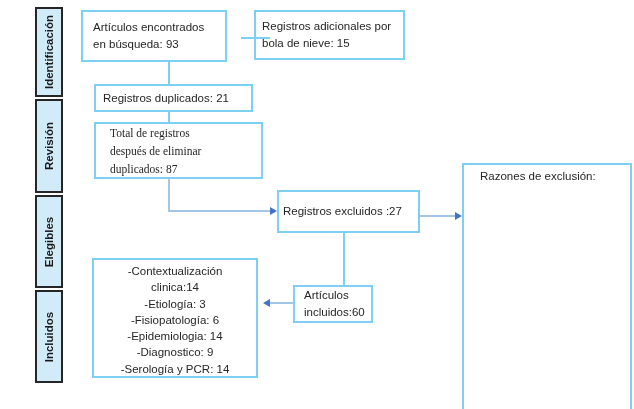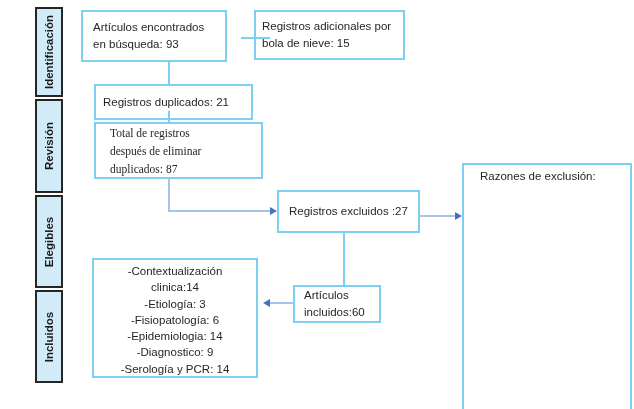--- a/index.html
+++ b/index.html
@@ -44,7 +44,7 @@
   }
   #box-found{left:81px;top:10px;width:146px;height:52px;padding-left:10px;}
   #box-additional{left:254px;top:10px;width:151px;height:50px;padding-left:6px;}
-  #box-duplicates{left:94px;top:84px;width:159px;height:36px;padding-left:7px;}
+  #box-duplicates{left:94px;top:84px;width:159px;height:28px;padding-left:7px;}
   #box-total{left:94px;top:122px;width:169px;height:57px;padding-left:14px;line-height:18px;font-family:Liberation Serif, serif;}
   #box-excluded{left:277px;top:190px;width:143px;height:43px;padding-left:10px;}
   #box-reasons{left:462px;top:163px;width:170px;height:251px;padding:3px 16px;justify-content:flex-start;line-height:17.2px;}

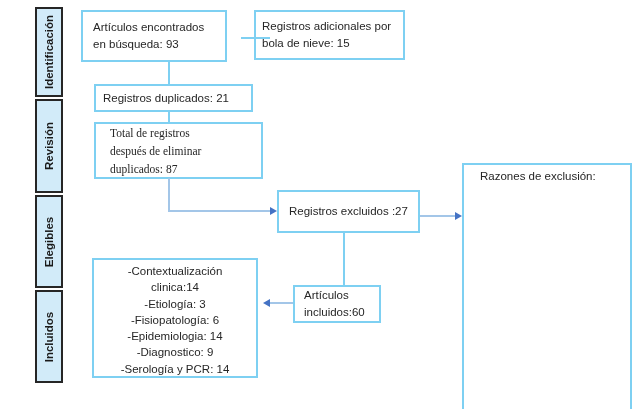--- a/index.html
+++ b/index.html
@@ -46,7 +46,7 @@
   #box-additional{left:254px;top:10px;width:151px;height:50px;padding-left:6px;}
   #box-duplicates{left:94px;top:84px;width:159px;height:28px;padding-left:7px;}
   #box-total{left:94px;top:122px;width:169px;height:57px;padding-left:14px;line-height:18px;font-family:Liberation Serif, serif;}
-  #box-excluded{left:277px;top:190px;width:143px;height:43px;padding-left:10px;}
+  #box-excluded{left:277px;top:190px;width:143px;height:43px;padding-left:4px;}
   #box-reasons{left:462px;top:163px;width:170px;height:251px;padding:3px 16px;justify-content:flex-start;line-height:17.2px;}
   #box-included{left:293px;top:285px;width:88px;height:38px;padding-left:9px;}
   #box-categories{left:92px;top:258px;width:166px;height:120px;padding:3px 5px;justify-content:flex-start;line-height:16.3px;text-align:center;}

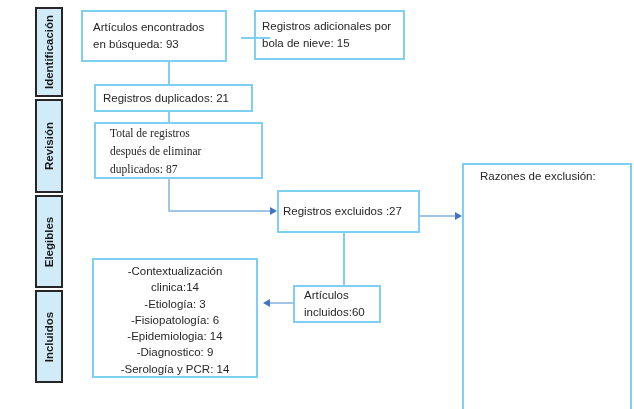--- a/index.html
+++ b/index.html
@@ -48,7 +48,7 @@
   #box-total{left:94px;top:122px;width:169px;height:57px;padding-left:14px;line-height:18px;font-family:Liberation Serif, serif;}
   #box-excluded{left:277px;top:190px;width:143px;height:43px;padding-left:4px;}
   #box-reasons{left:462px;top:163px;width:170px;height:251px;padding:3px 16px;justify-content:flex-start;line-height:17.2px;}
-  #box-included{left:293px;top:285px;width:88px;height:38px;padding-left:9px;}
+  #box-included{left:293px;top:285px;width:80px;height:38px;padding-left:9px;}
   #box-categories{left:92px;top:258px;width:166px;height:120px;padding:3px 5px;justify-content:flex-start;line-height:16.3px;text-align:center;}
   .pre{white-space:pre-line;}
 

